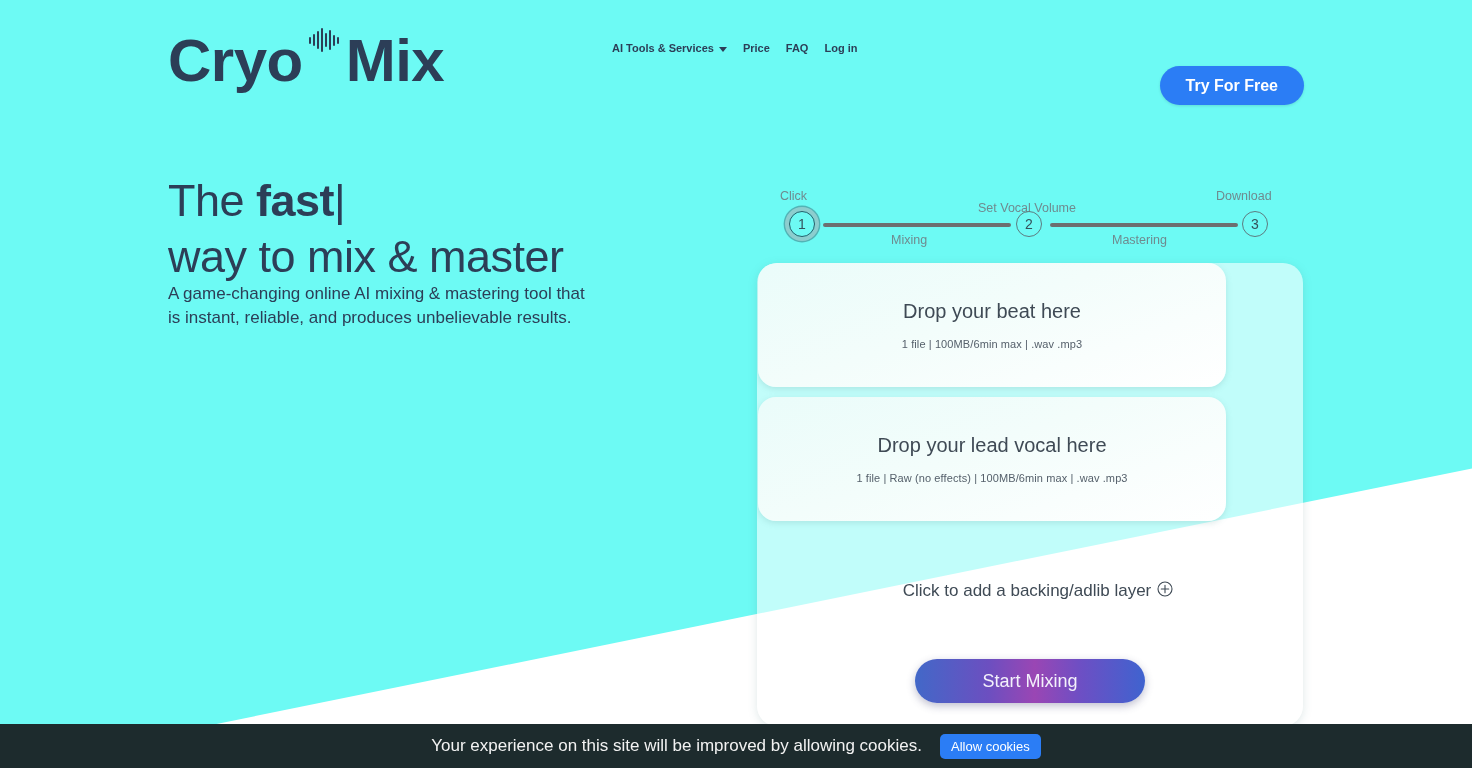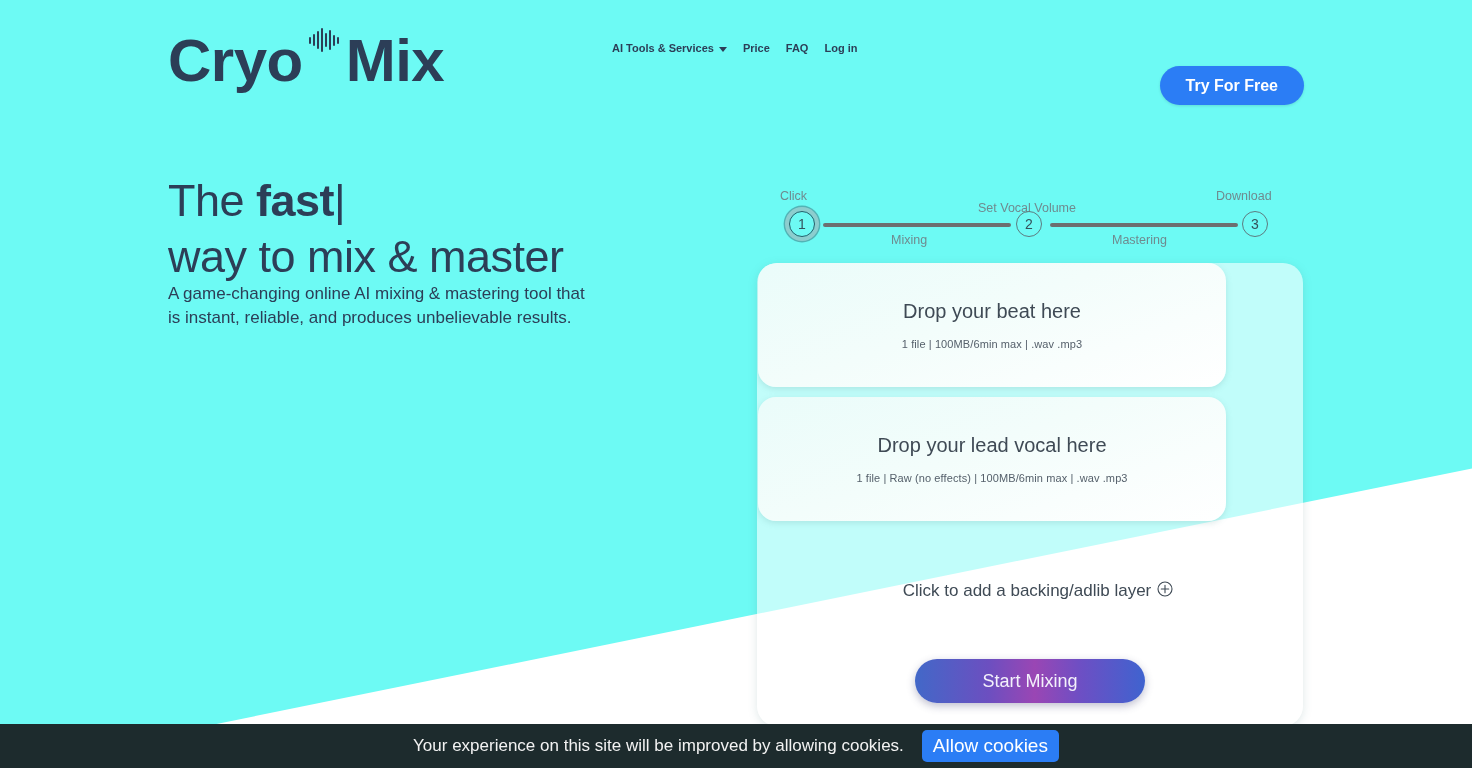--- a/index.html
+++ b/index.html
@@ -173,7 +173,7 @@
   #cookie-text{ color:#f2f2f2; font-size:17px; }
   #cookie-accept{
     background:#2b7df5; color:#fff; border:none; border-radius:5px;
-    padding:5px 11px; font-size:19px;
+    padding:5px 11px; font-size:13px;
     font-family:"Liberation Sans", sans-serif;
     cursor:pointer;
   }

